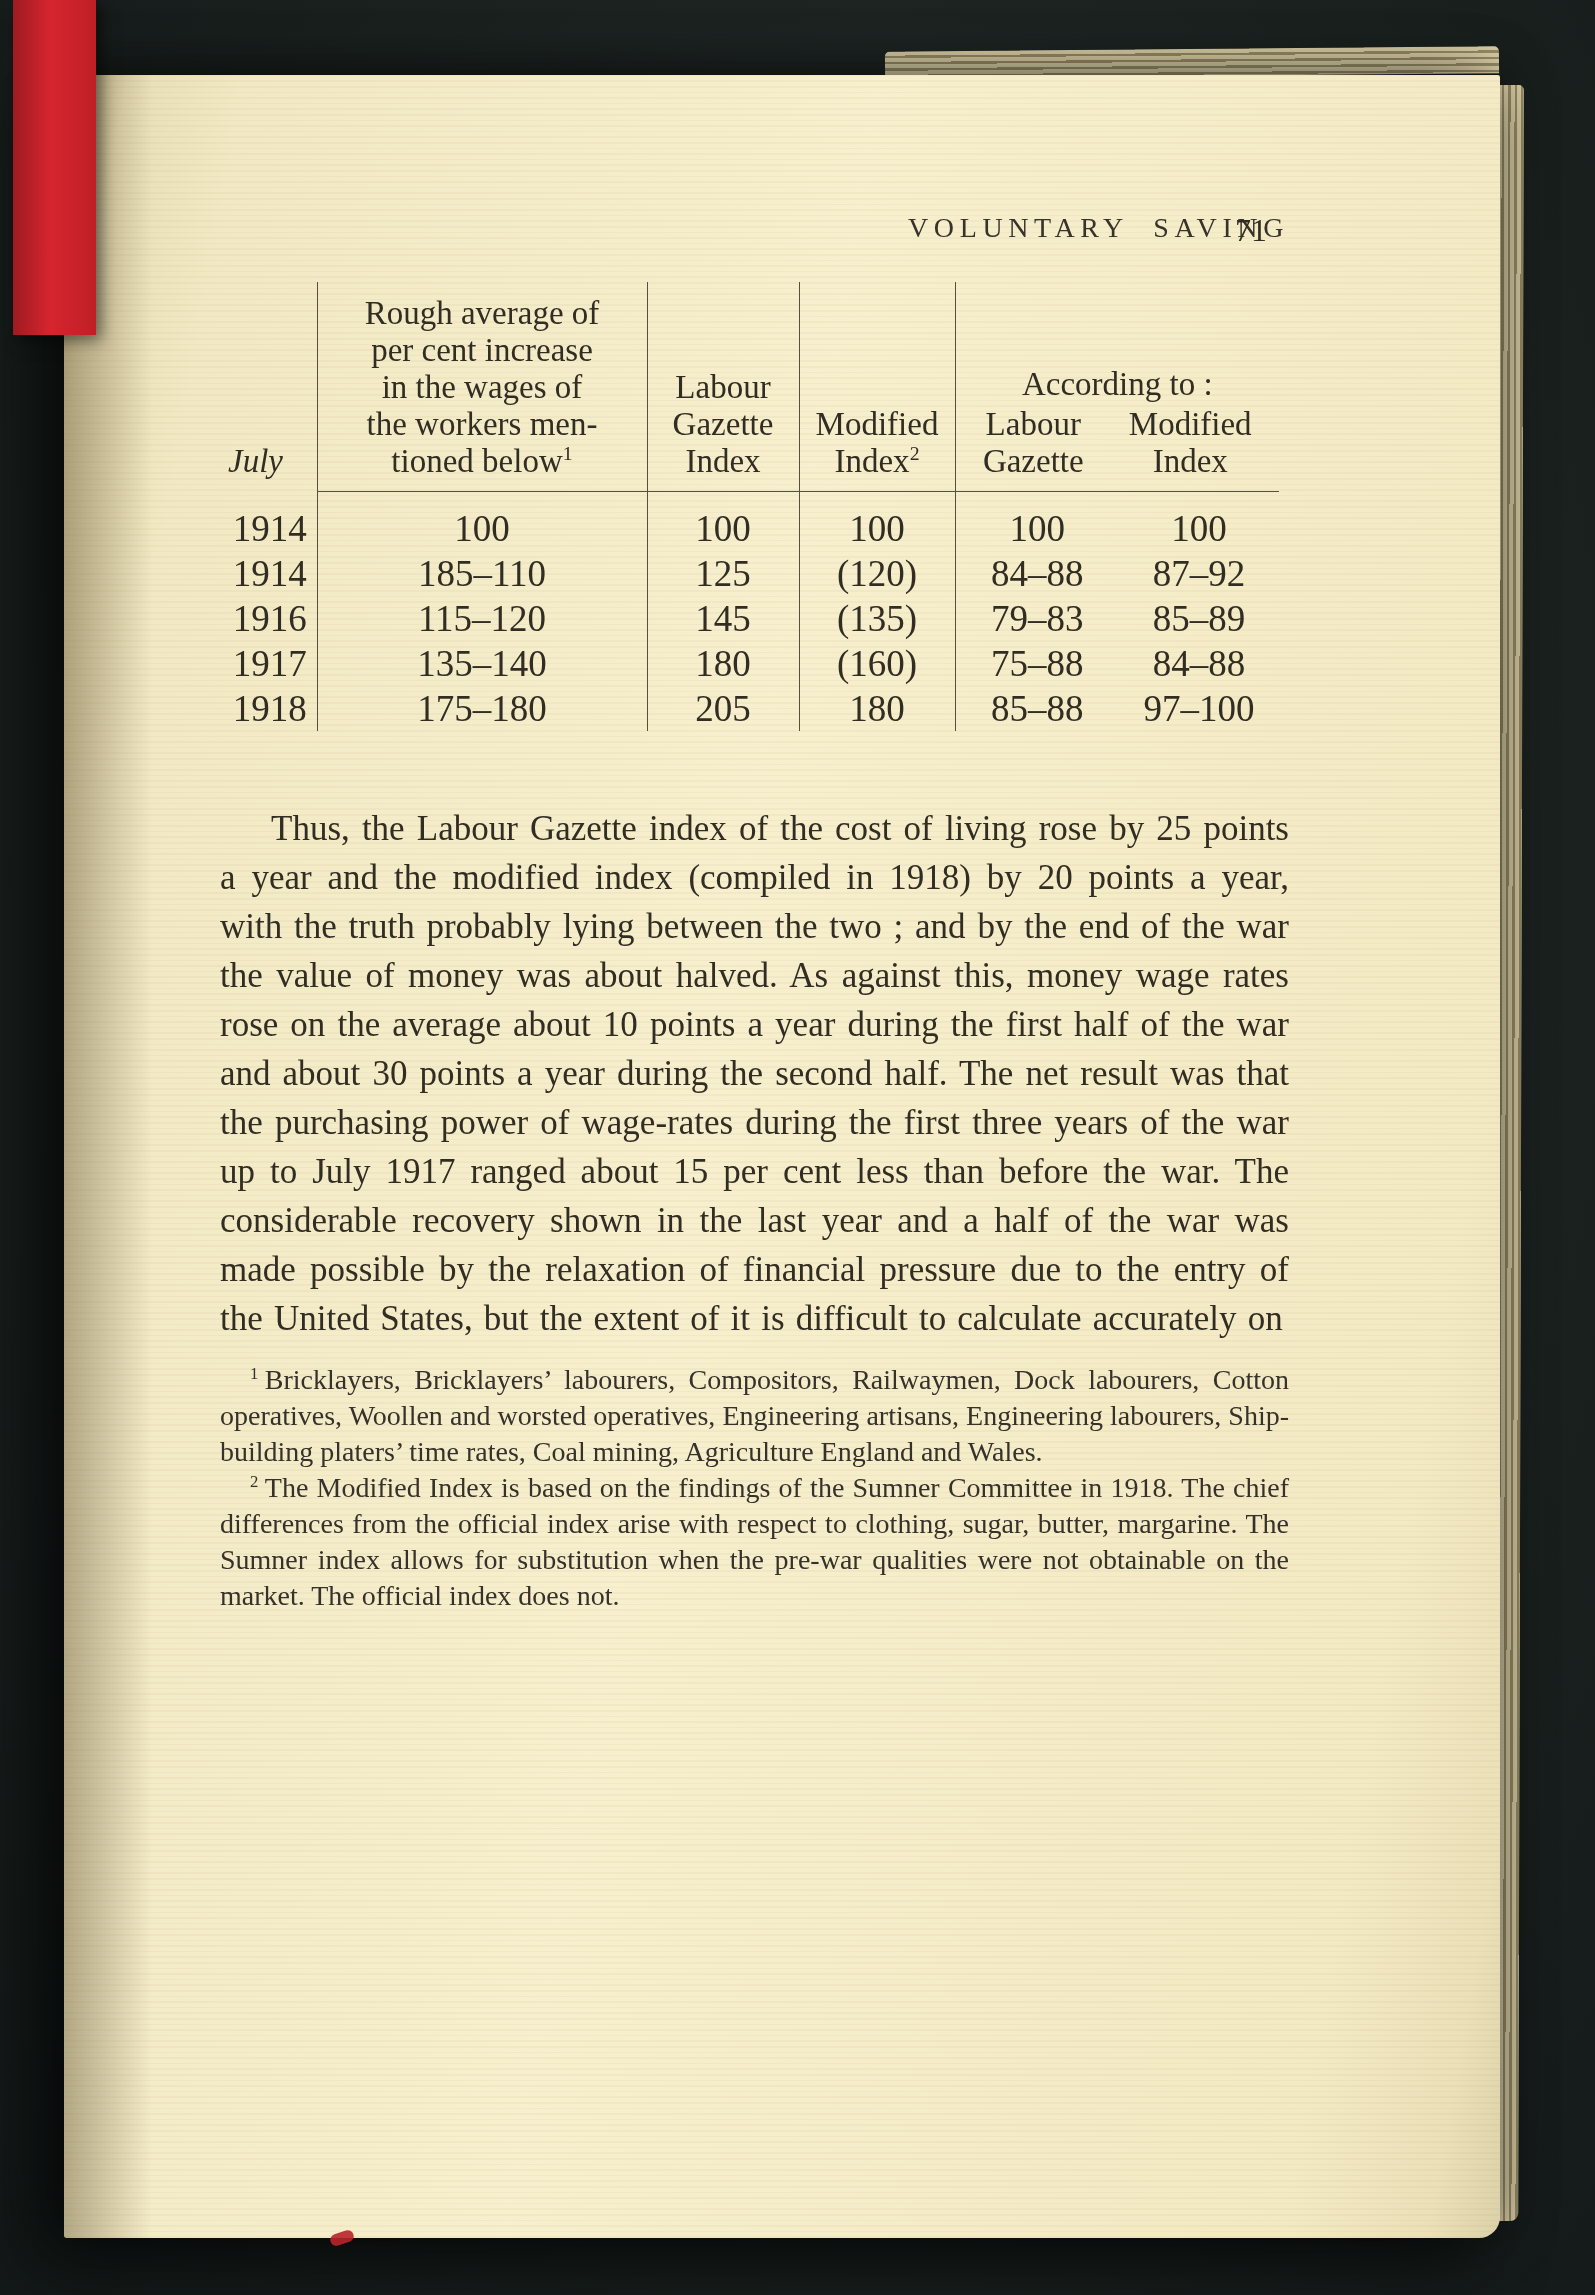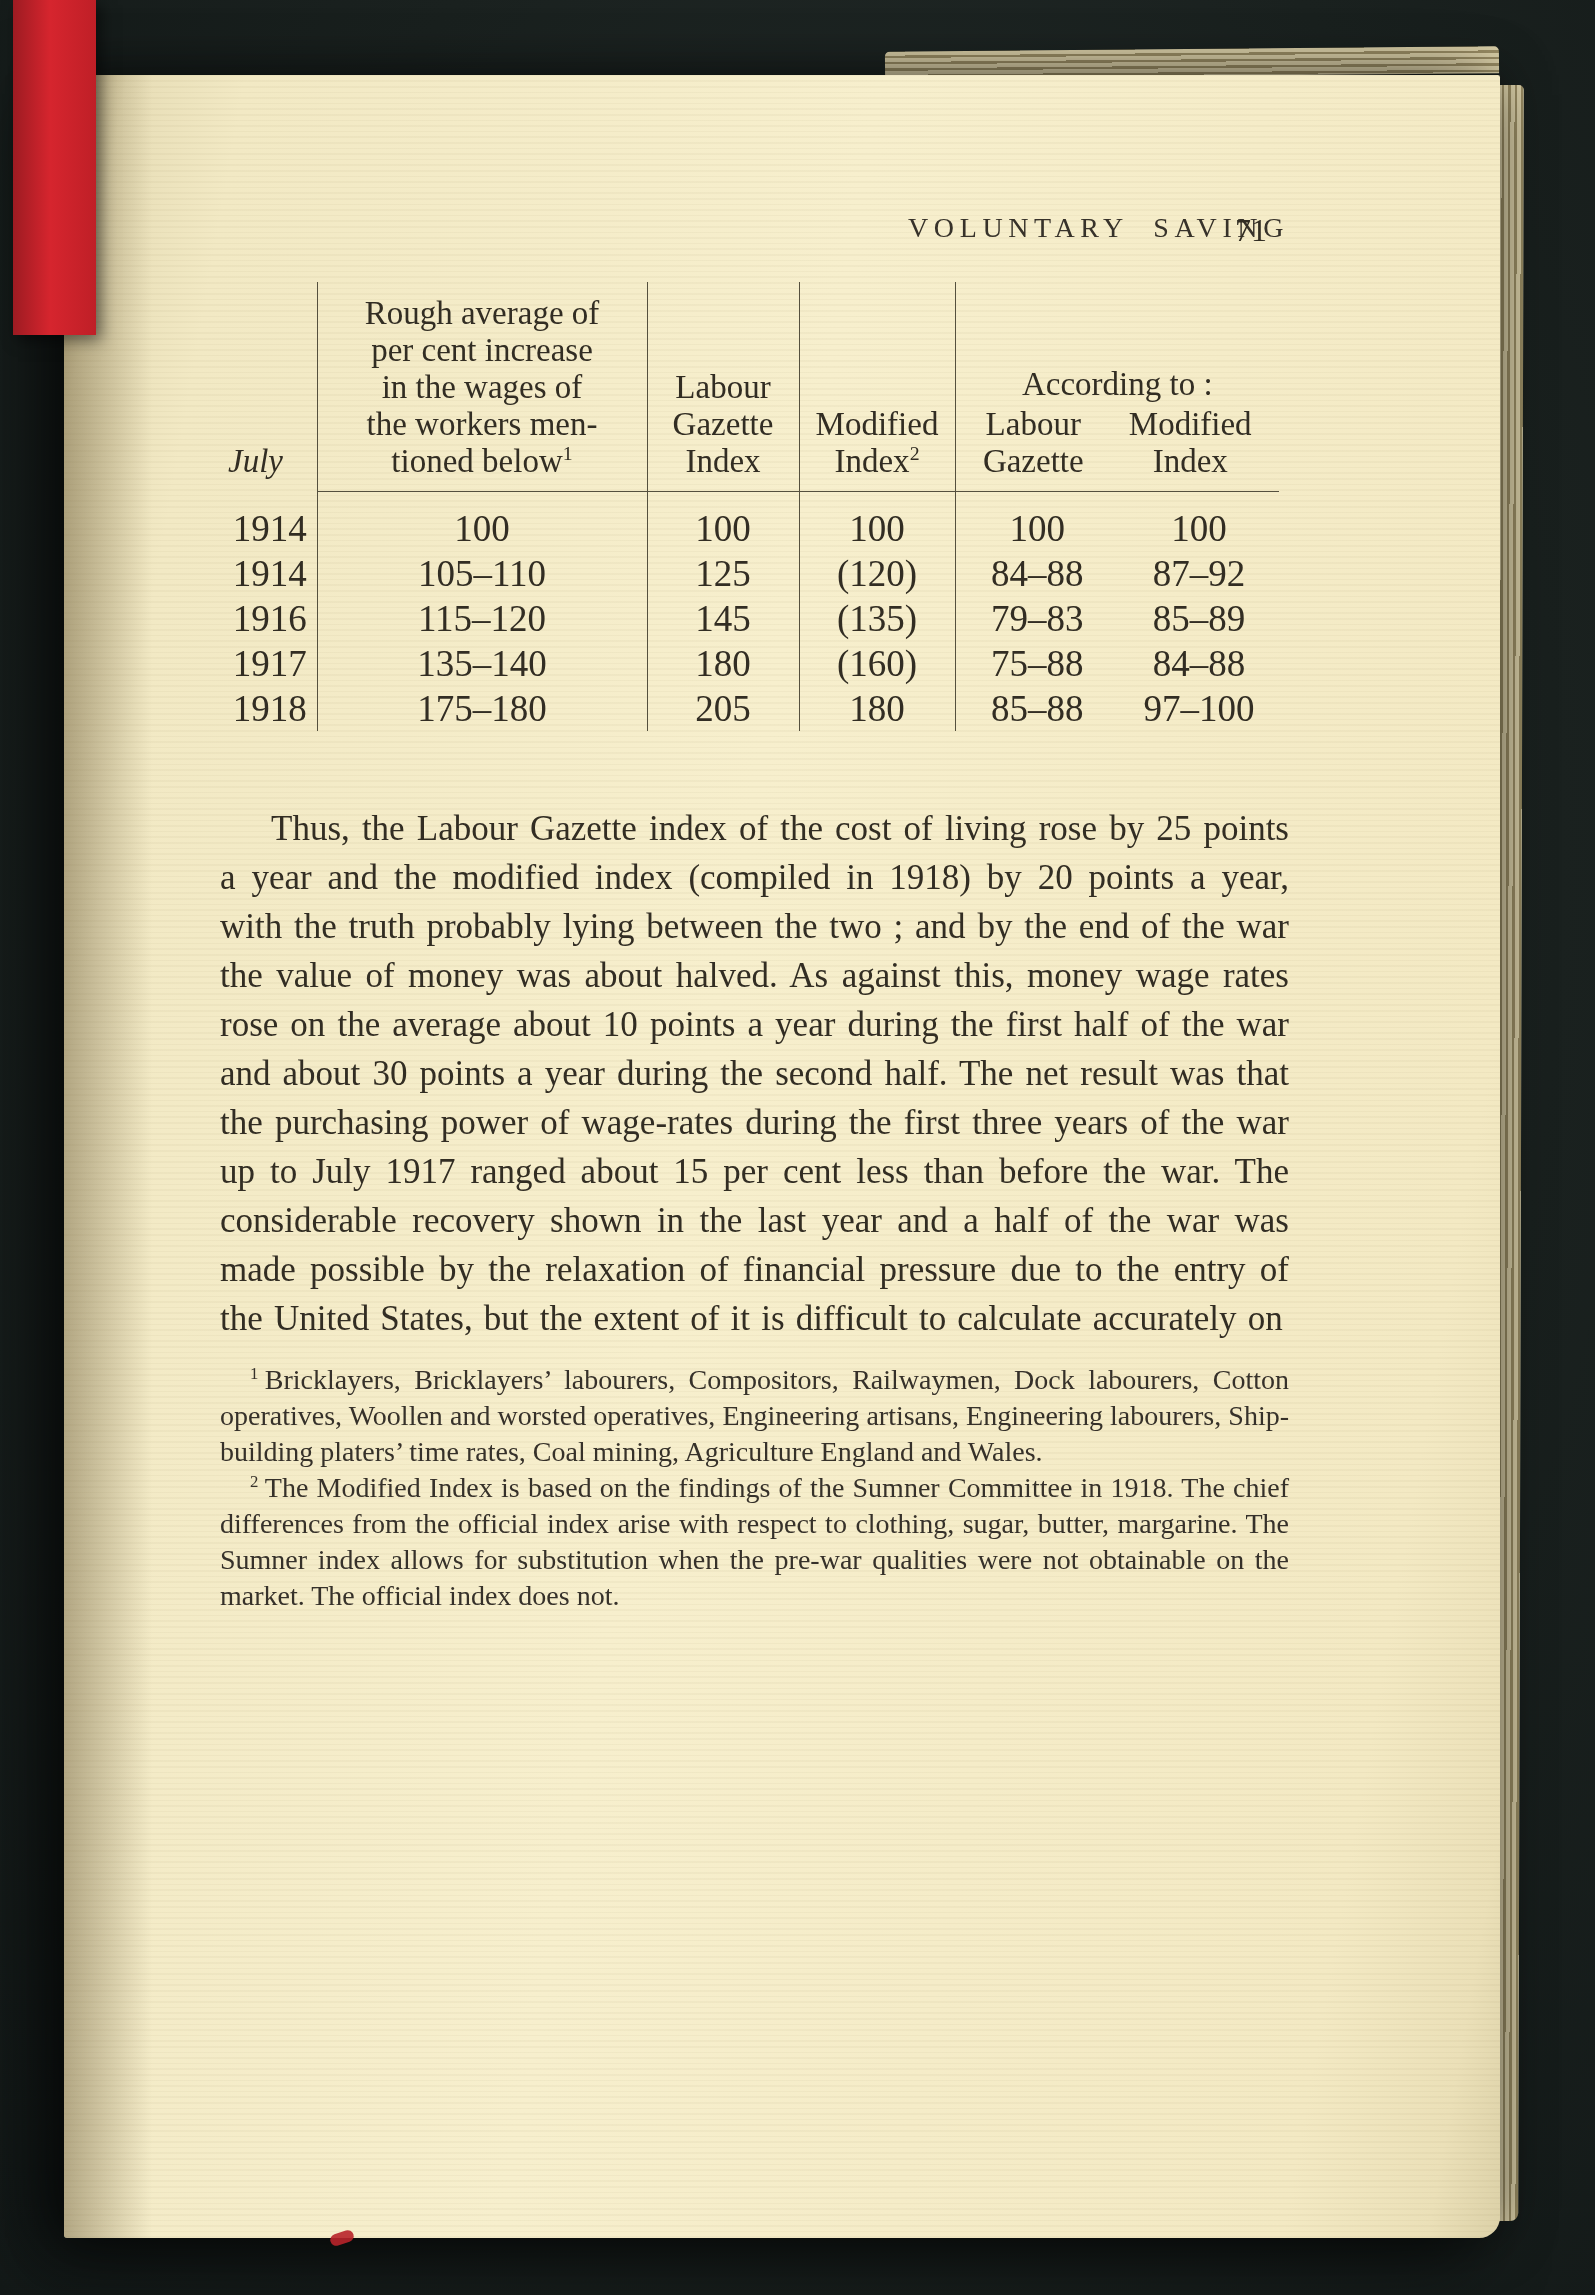--- a/index.html
+++ b/index.html
@@ -176,7 +176,7 @@
           </tr>
           <tr class="r-data">
             <td class="c-yr">1914</td>
-            <td class="c-num b-l">105–110</td>
+            <td class="c-num b-l">185–110</td>
             <td class="c-num b-l">125</td>
             <td class="c-num b-l">(120)</td>
             <td class="c-num b-l">84–88</td>

